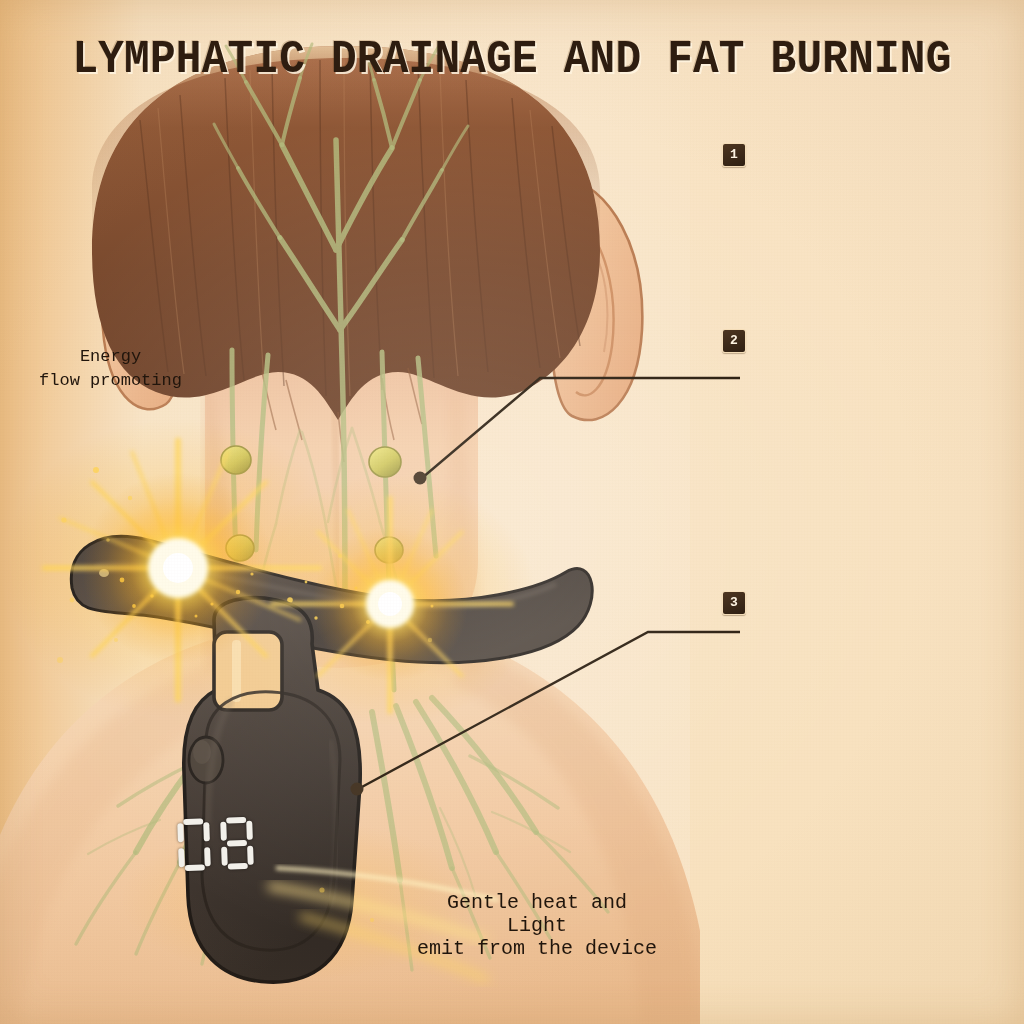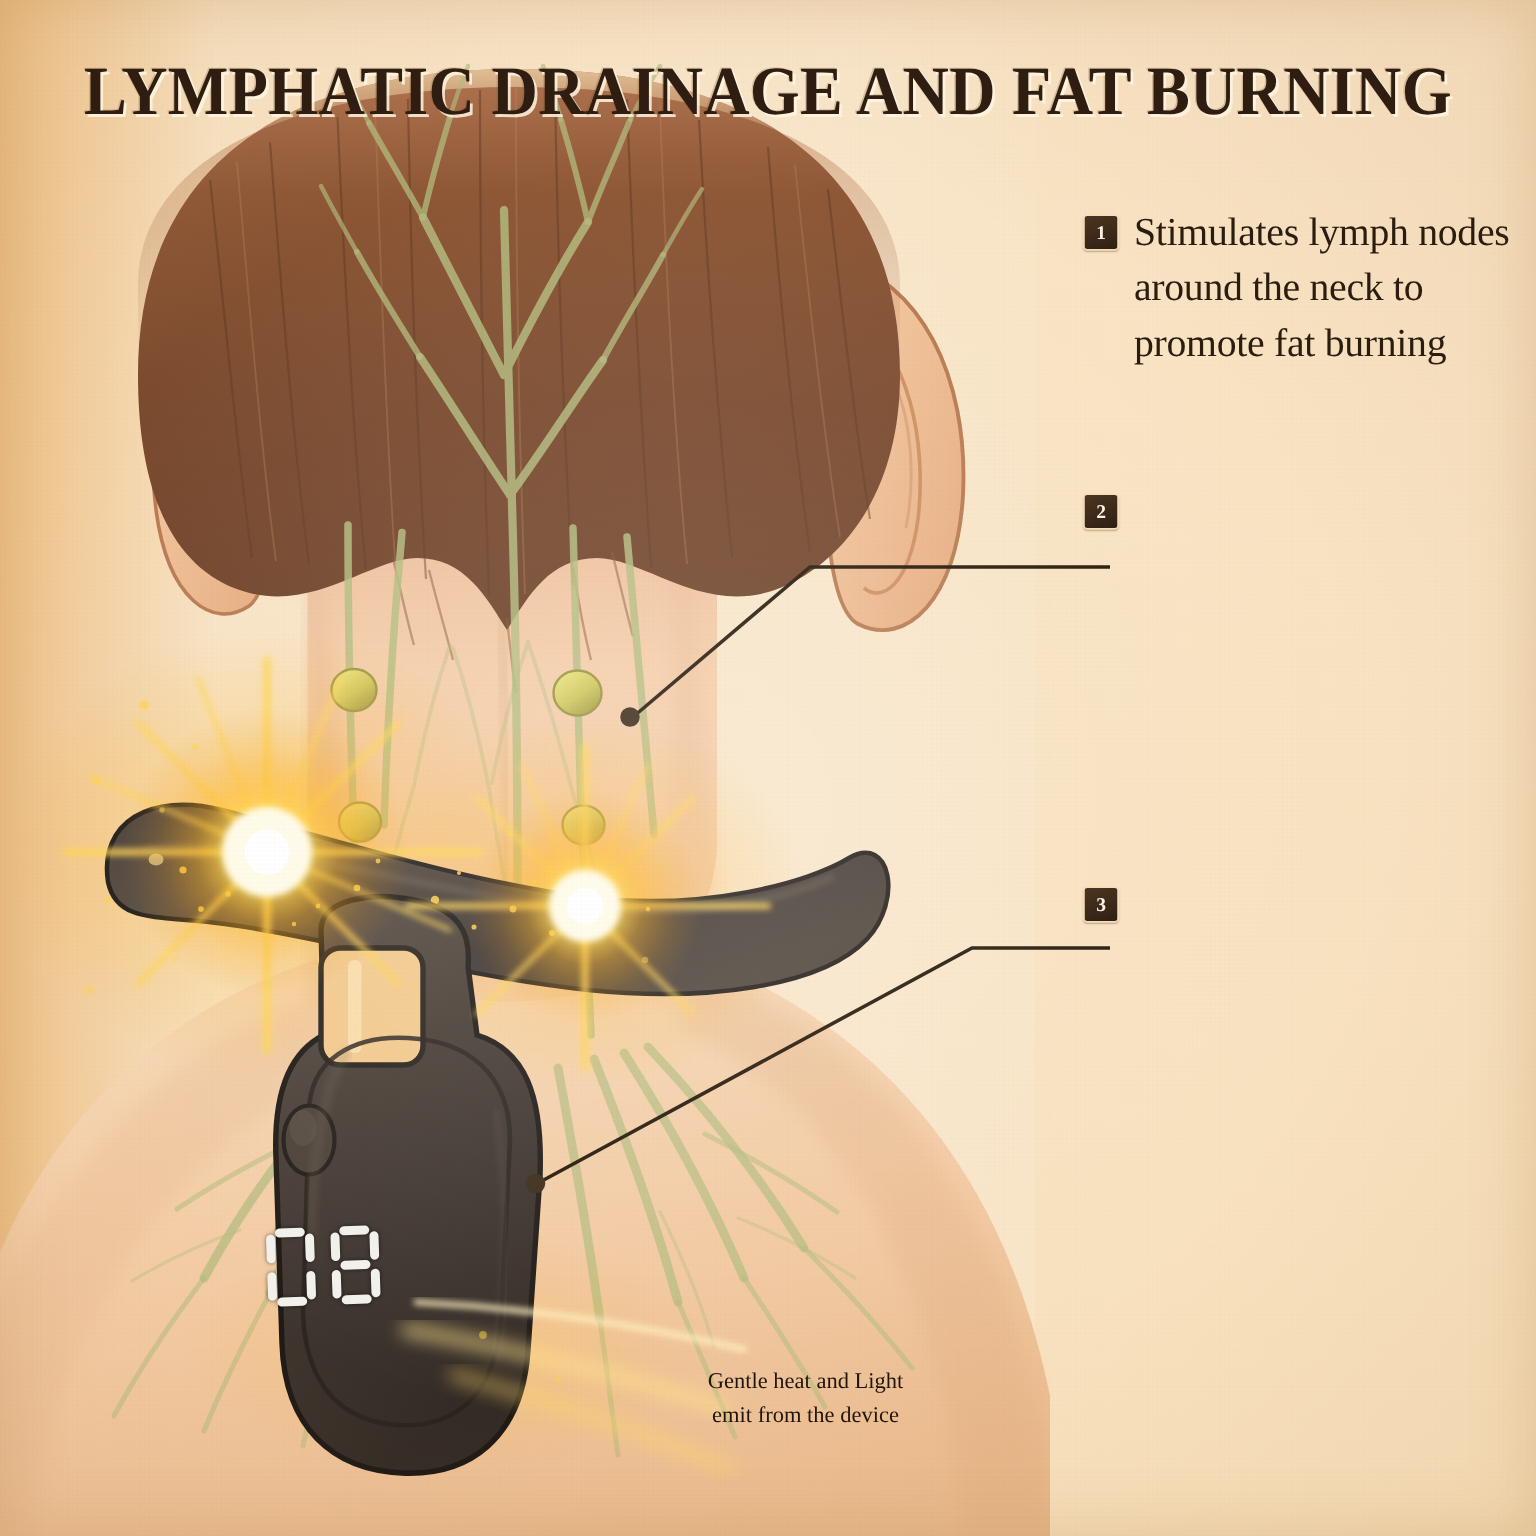--- a/index.html
+++ b/index.html
@@ -5,7 +5,7 @@
   html,body{margin:0;padding:0;background:#2b2b2b;}
   #stage{
     position:relative;width:1024px;height:1024px;overflow:hidden;
-    font-family:Liberation Serif, serif;
+    font-family:Liberation Mono, monospace;
     background:#a16207;
   }
 

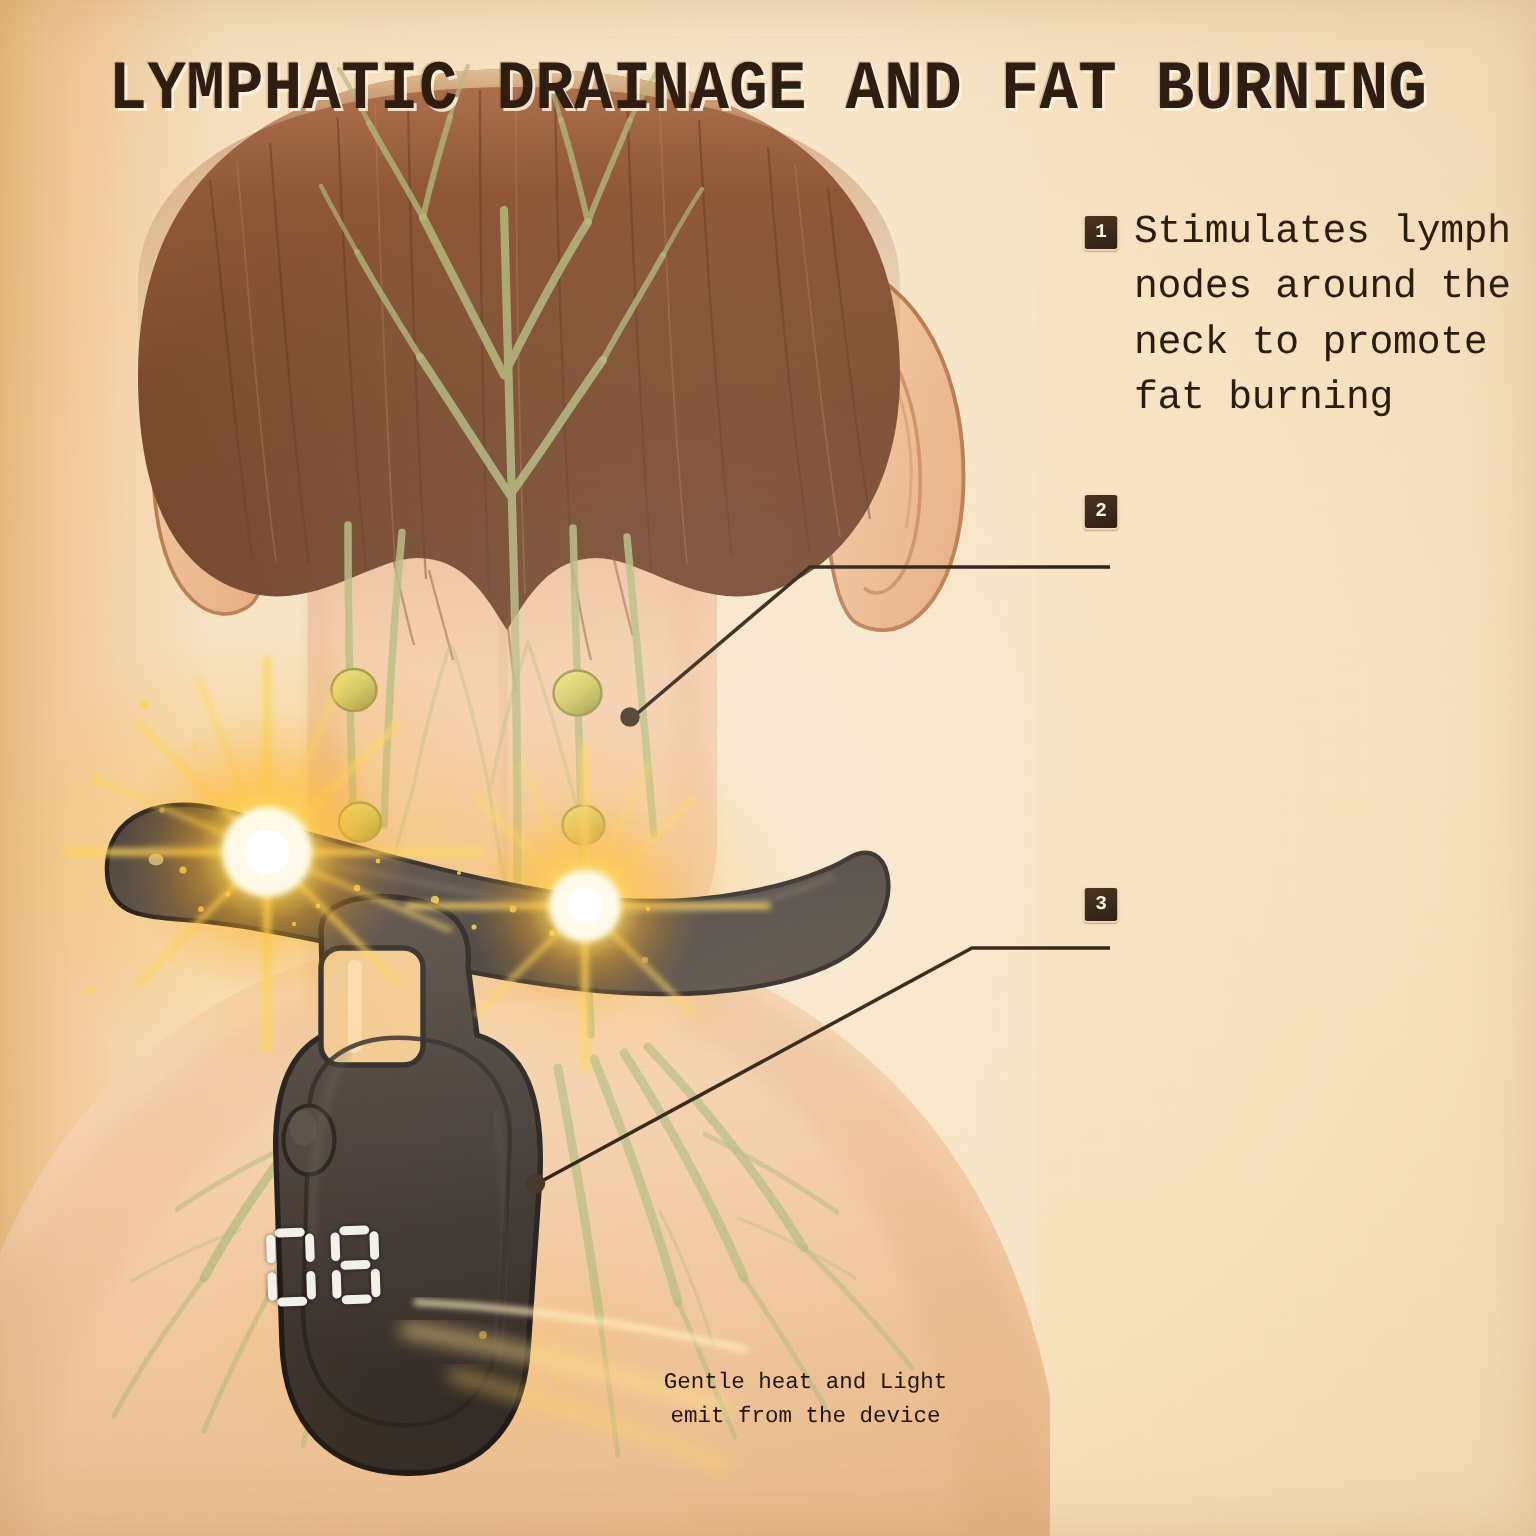--- a/index.html
+++ b/index.html
@@ -450,7 +450,6 @@
 
   <div class="item" id="item1">
     <div class="badge">1</div>
-    <div class="itxt">Stimulates lymph nodes around the neck to promote fat burning</div>
   </div>
 
   <div class="item" id="item2">

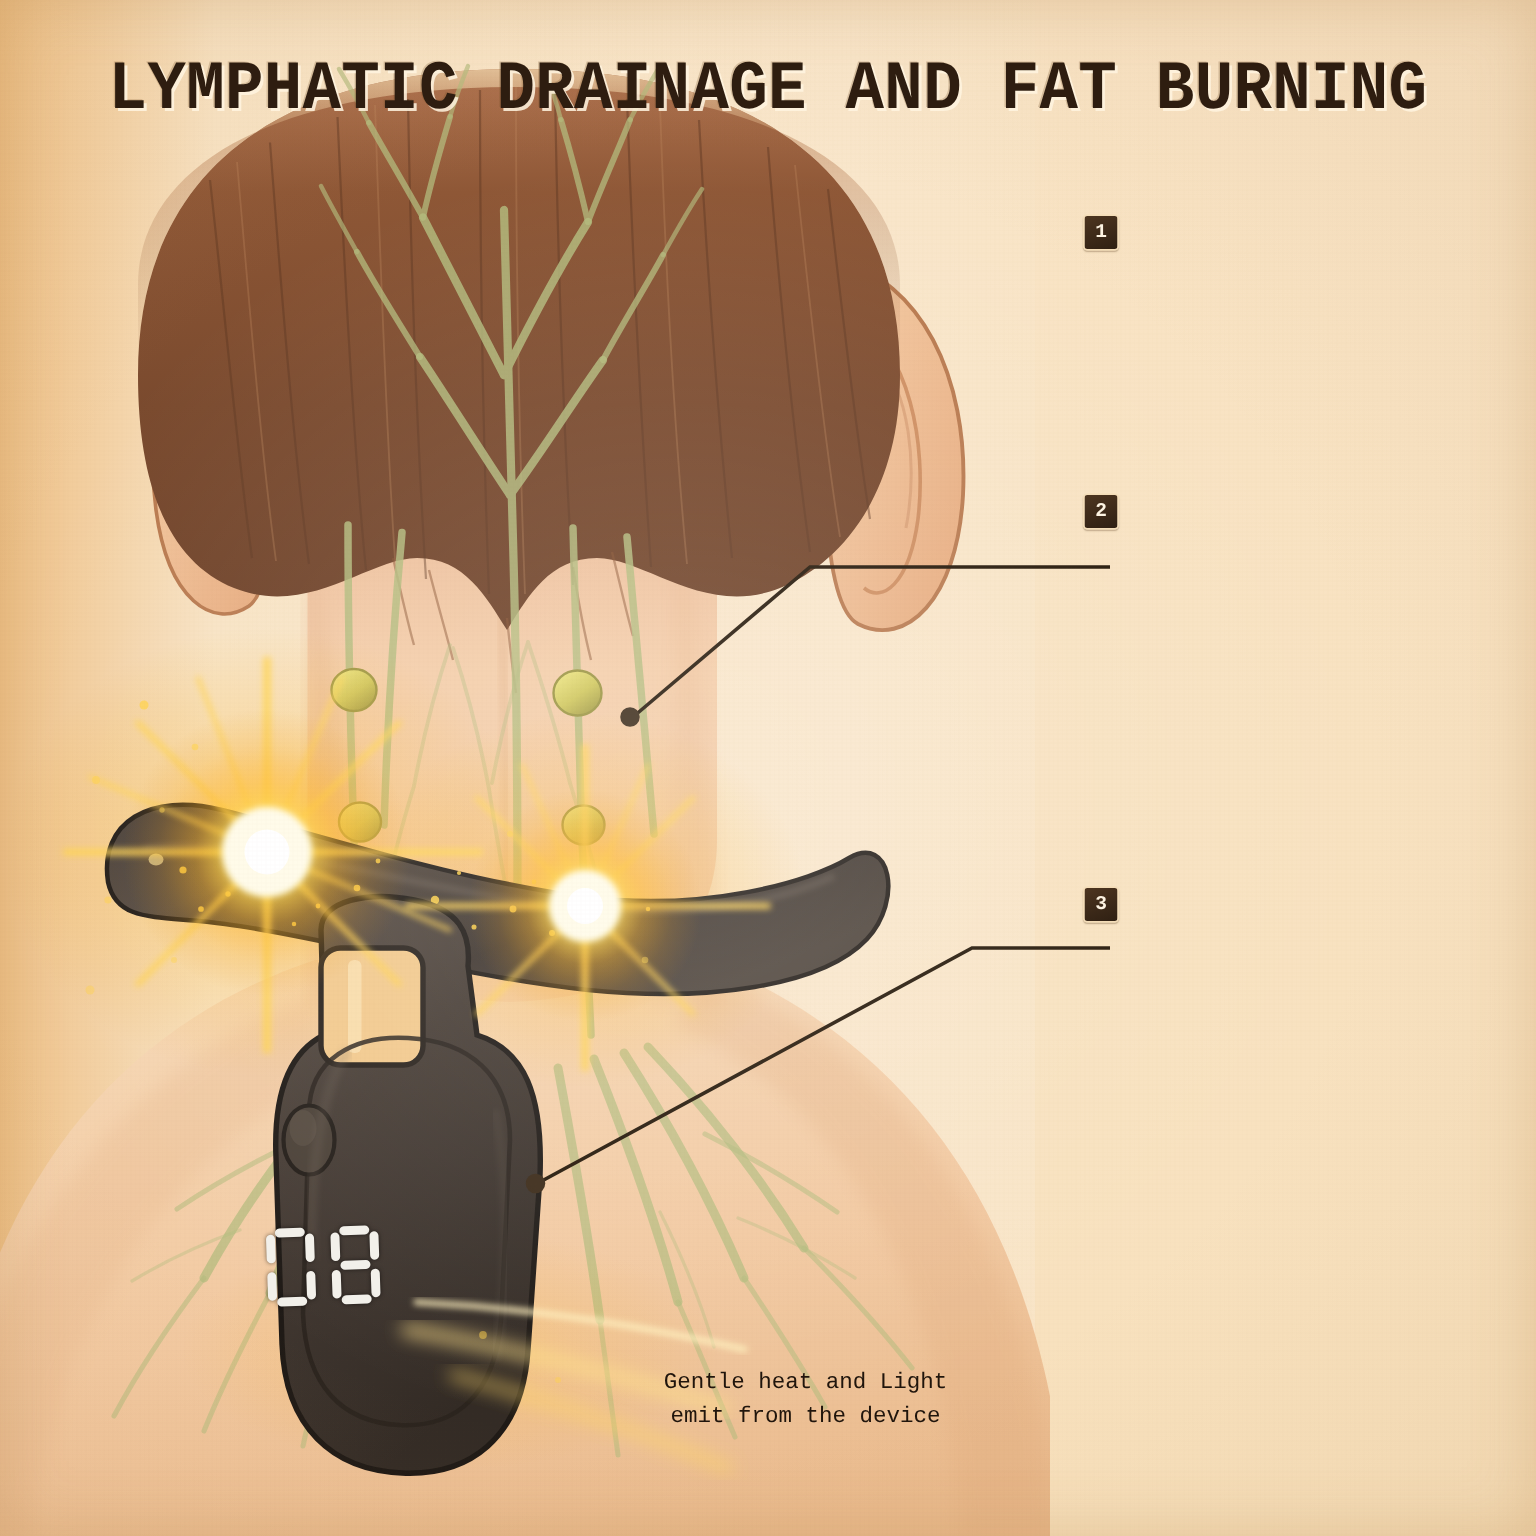--- a/index.html
+++ b/index.html
@@ -442,6 +442,10 @@
 
   <div class="title">LYMPHATIC DRAINAGE AND FAT BURNING</div>
 
+  <div class="anno" id="anno-energy">
+    <div>Energy</div>
+    <div>flow promoting</div>
+  </div>
 
   <div class="anno" id="anno-heat">
     <div>Gentle heat and Light</div>

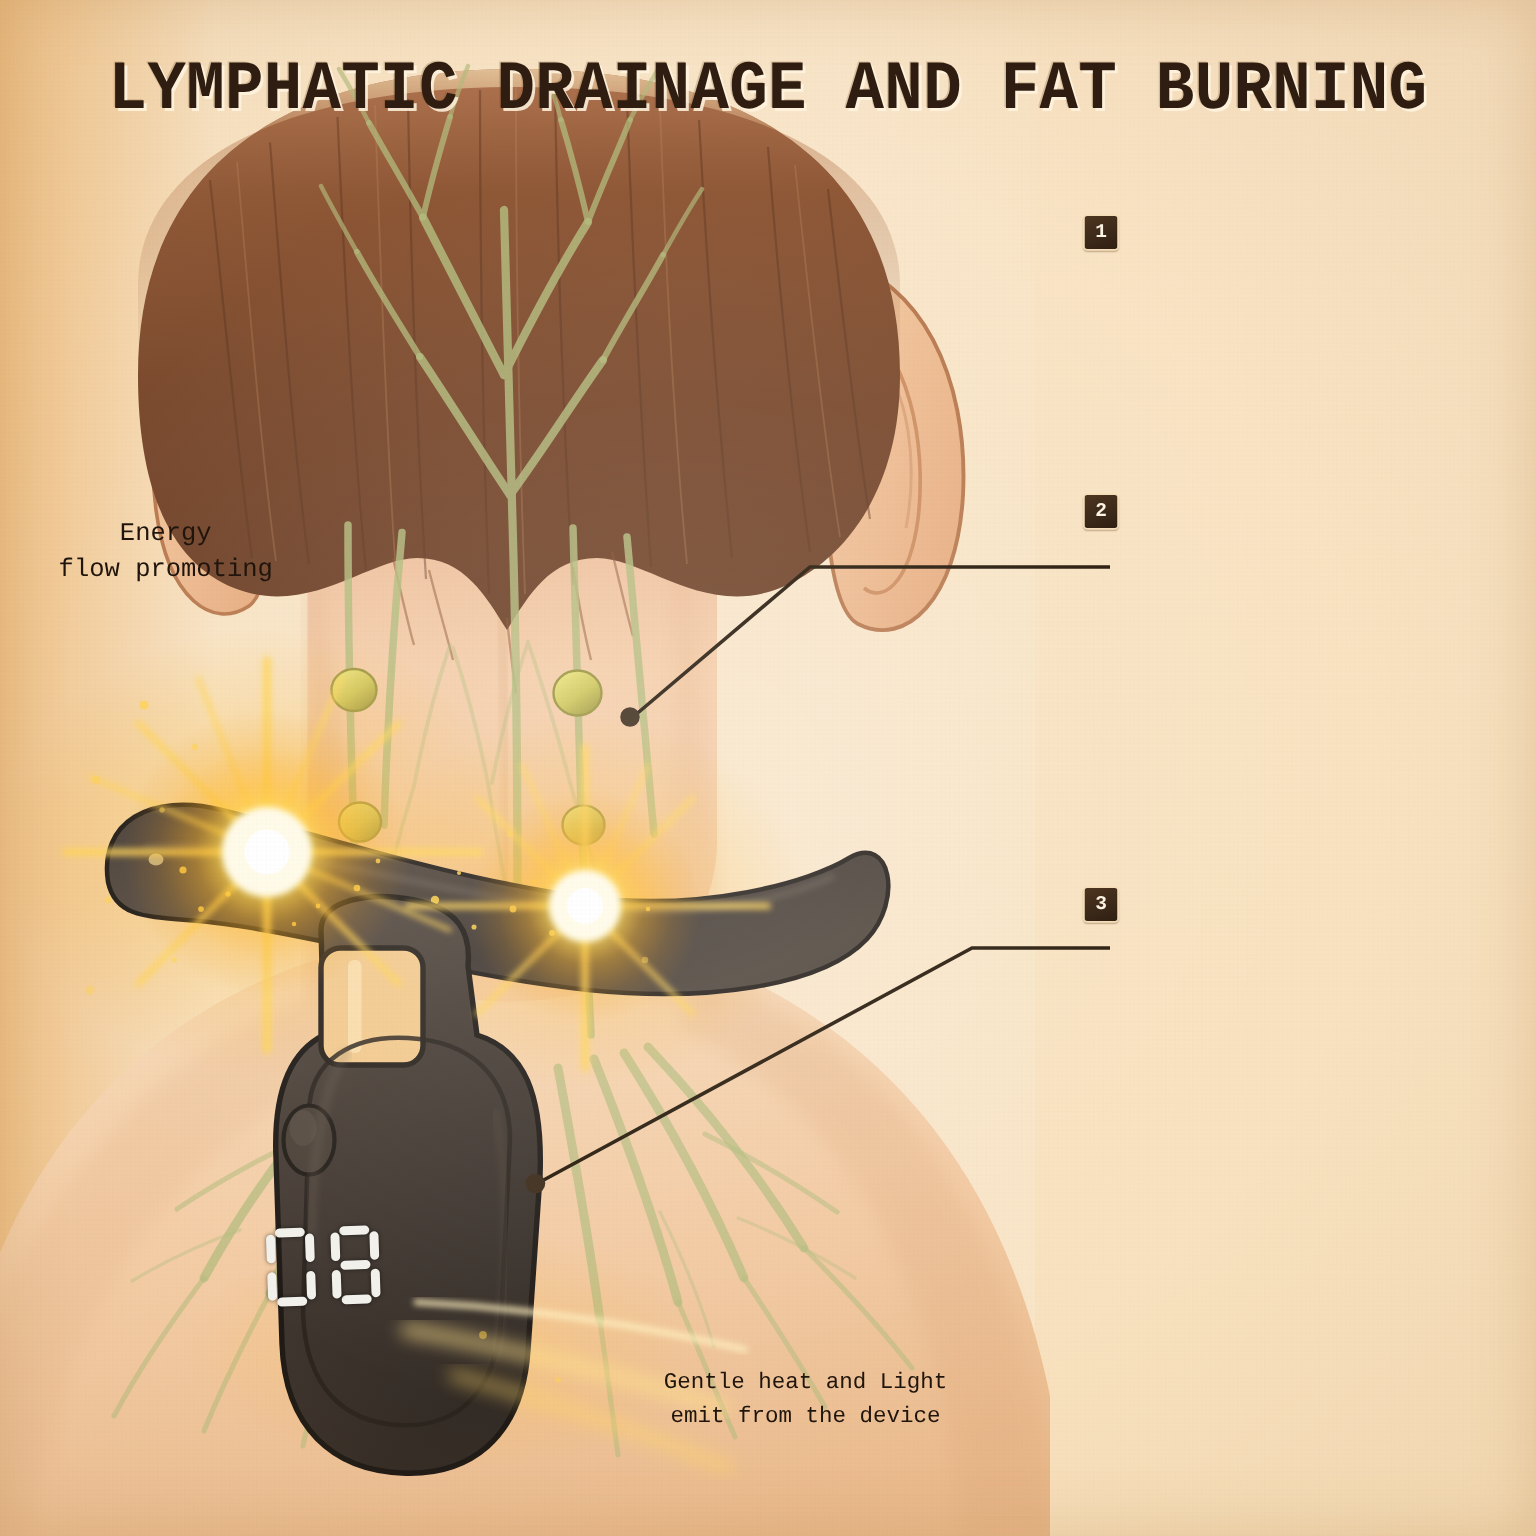--- a/index.html
+++ b/index.html
@@ -54,7 +54,7 @@
   
   .anno{position:absolute;color:#20150c;font-size:17px;line-height:24px;text-align:center;}
   #anno-energy{left:18px;top:345px;width:185px;}
-  #anno-heat{left:412px;top:910px;width:250px;font-size:15px;line-height:23px;}
+  #anno-heat{left:412px;top:891px;width:250px;font-size:20px;line-height:23px;}
 
   
   .seven{position:absolute;left:178px;top:818px;display:flex;gap:11px;

